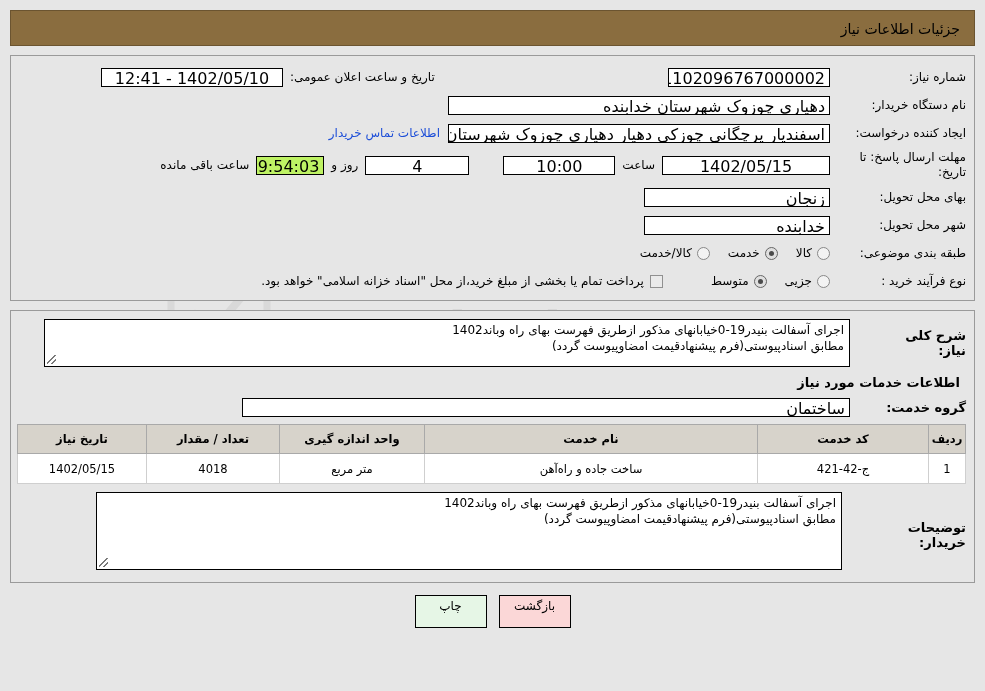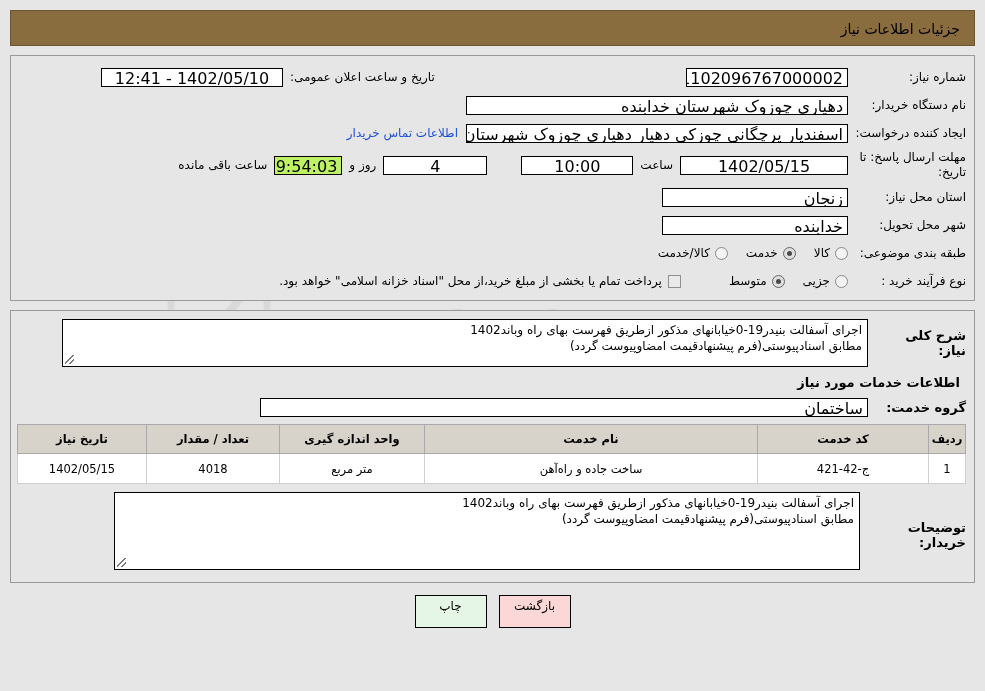--- a/index.html
+++ b/index.html
@@ -93,7 +93,7 @@
     font-size: 12px;
     color: #000;
     flex: 0 0 auto;
-    padding-left: 6px;
+    padding-left: 24px;
   }
   .lbl-w { width: 112px; }
   .fld {

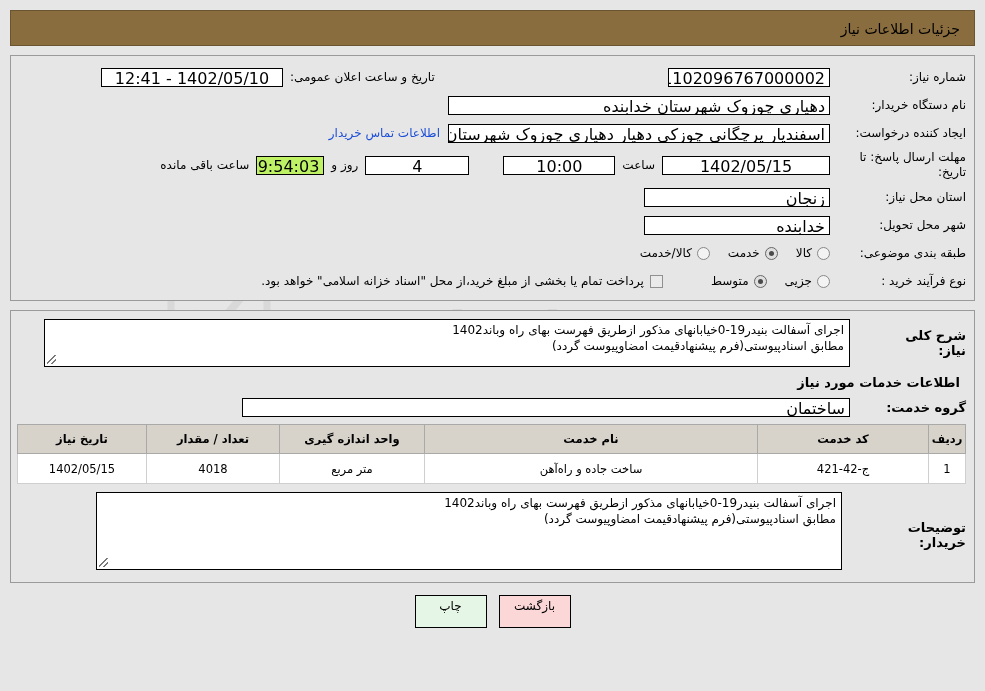--- a/index.html
+++ b/index.html
@@ -312,7 +312,7 @@
     </div>
 
     <div class="row">
-      <div class="lbl lbl-w">استان محل نیاز:</div>
+      <div class="lbl lbl-w">بهای محل تحویل:</div>
       <div class="fld fld-loc rt">زنجان</div>
     </div>
 

